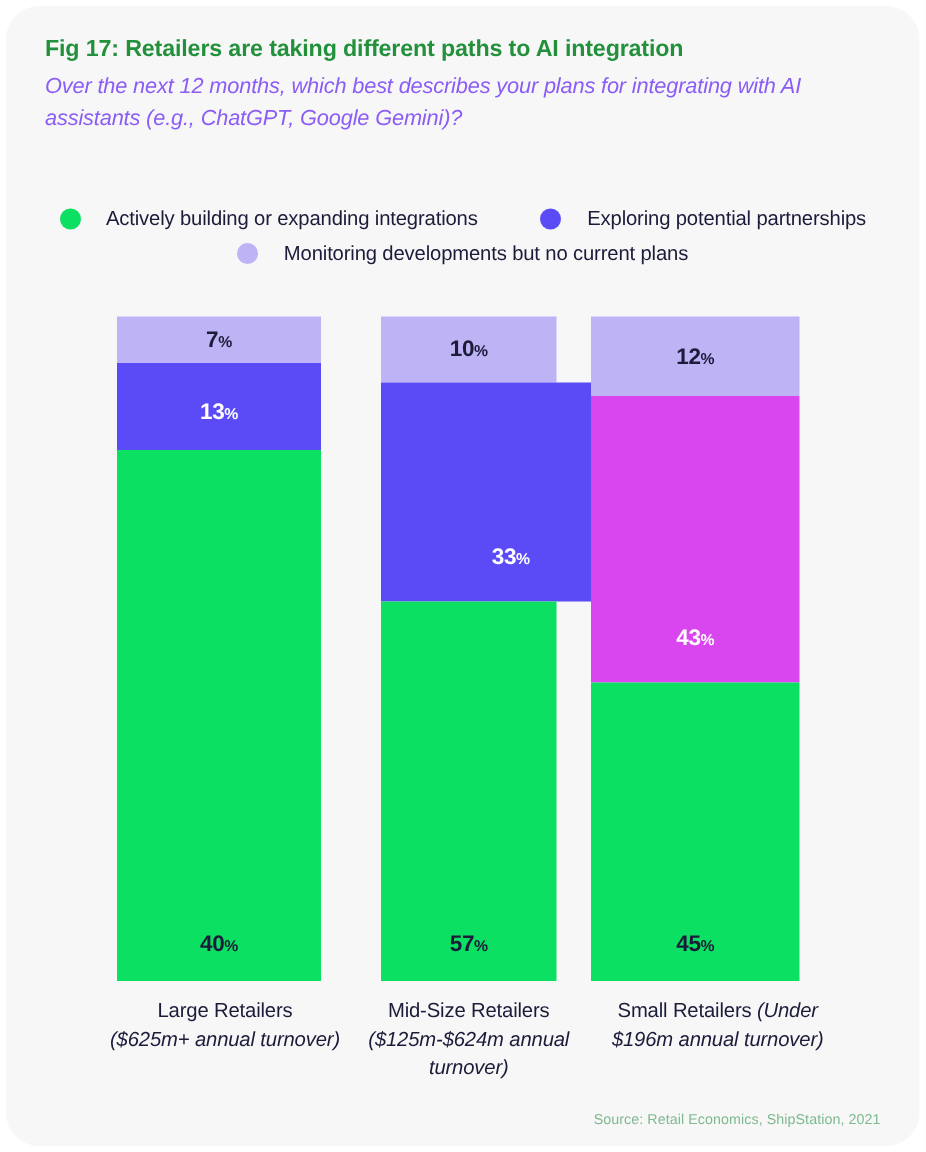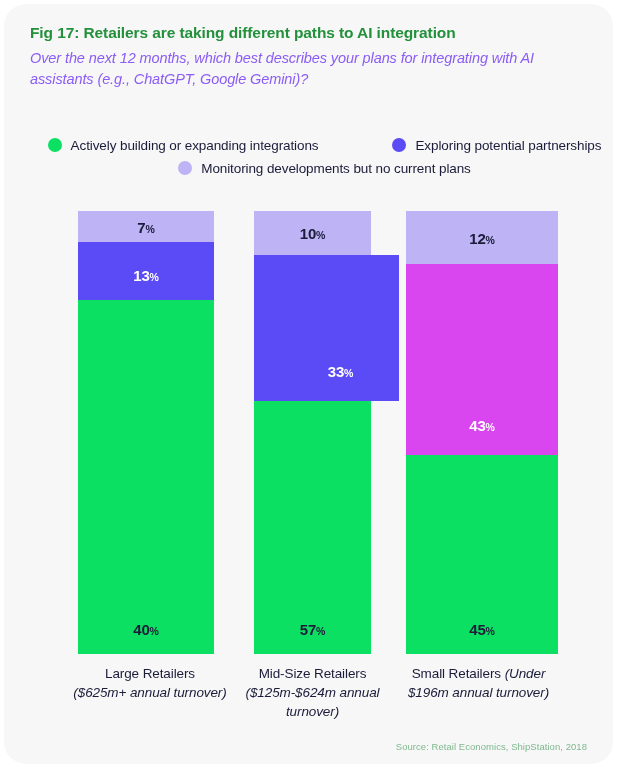--- a/index.html
+++ b/index.html
@@ -66,9 +66,8 @@
   }
   .legend-item {
     display: flex;
-    align-items: flex-start;
-    gap: 9px;
-    margin-left: 32px;
+    align-items: flex-end;
+    gap: 17px;
   }
   .legend-dot {
     width: 14px;

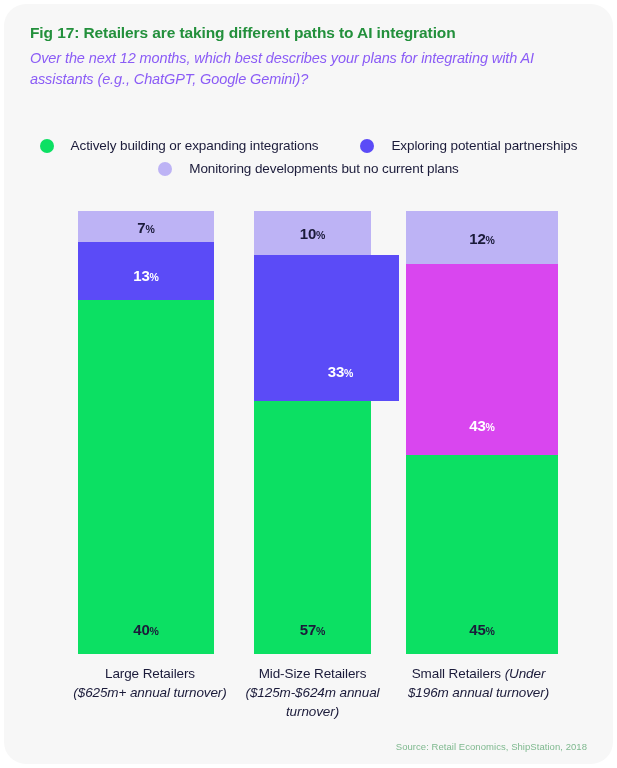--- a/index.html
+++ b/index.html
@@ -205,7 +205,7 @@
       </div>
     </div>
 
-    <div class="bar-group" style="left:402px; width:152px;">
+    <div class="bar-group" style="left:390px; width:139px;">
       <div class="bar">
         <div class="seg top" style="background:#bdb3f5; height:12%;">
           <span class="seg-label" style="color:#1b1b3a;"><span>12</span><span class="pct">%</span></span>

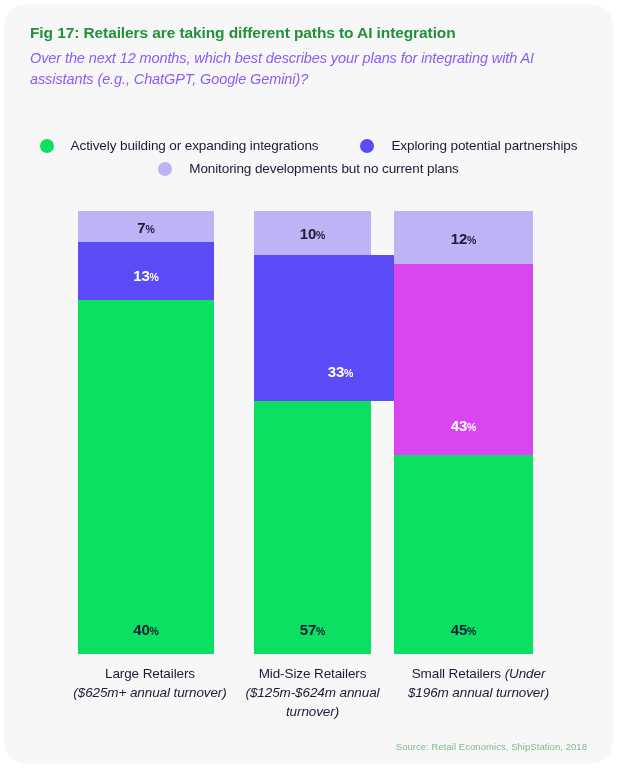--- a/index.html
+++ b/index.html
@@ -235,7 +235,7 @@
     <span class="name">Small Retailers </span><span class="sub">(Under $196m annual turnover)</span>
   </div>
 
-  <div class="source">Source: Retail Economics, ShipStation, 2018</div>
+  <div class="source">Source: Retail Economics, ShipStation, 2021</div>
 
 </div>
 

